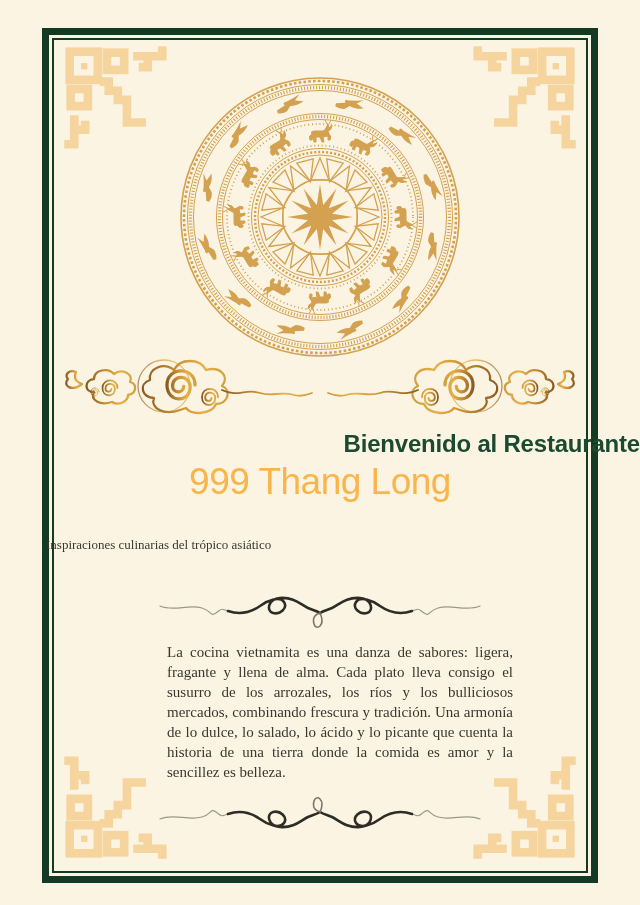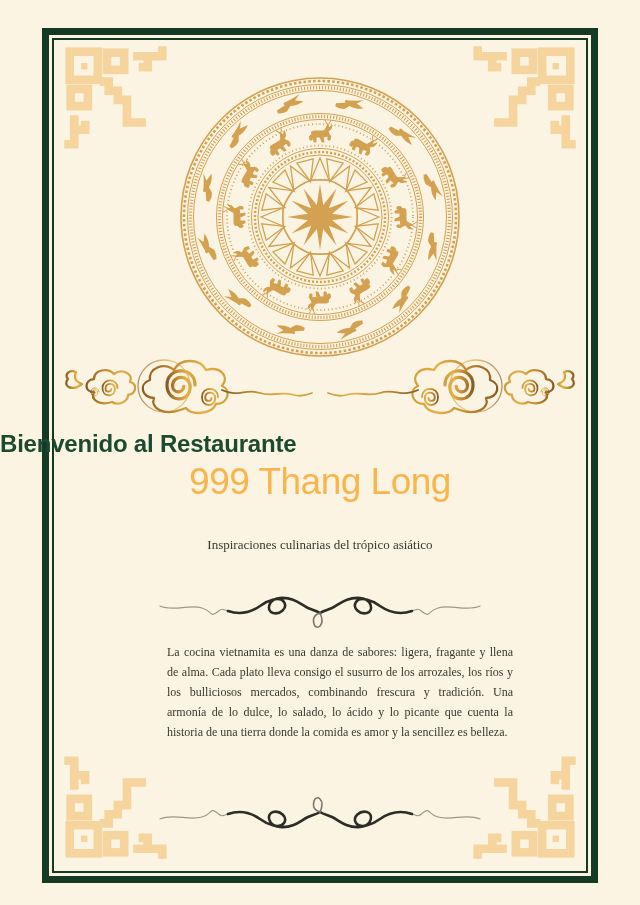--- a/index.html
+++ b/index.html
@@ -30,7 +30,7 @@
   .clouds{position:absolute;left:50%;top:346px;transform:translateX(-50%);}
   
   .welcome{
-    position:absolute;left:0;right:0;top:430px;text-align:left;
+    position:absolute;left:0;right:0;top:430px;text-align:right;
     font-size:24px;font-weight:bold;letter-spacing:-0.2px;
     color:var(--title-green,#1C4A30);
   }

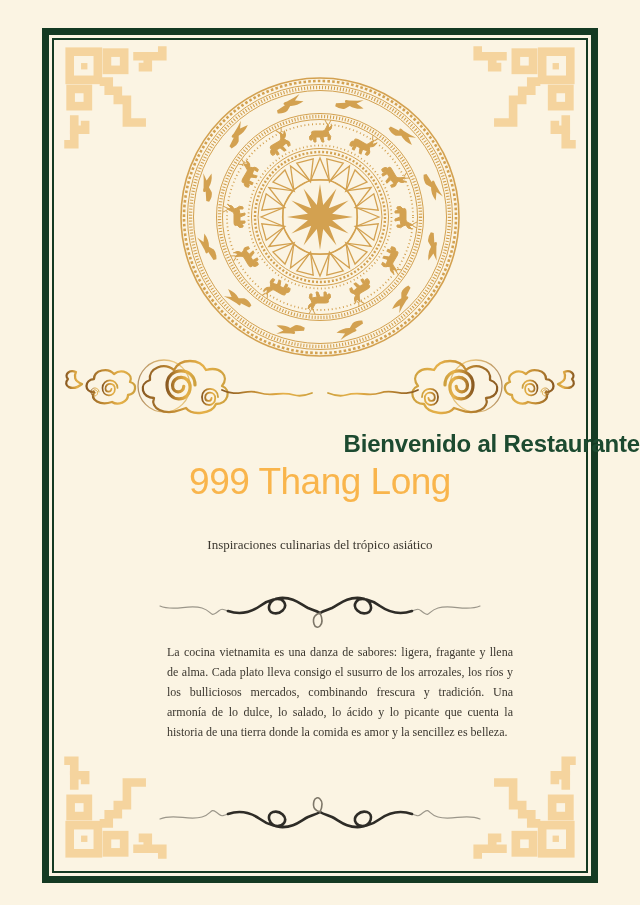--- a/index.html
+++ b/index.html
@@ -40,9 +40,10 @@
     color:var(--title-gold,#F9B54C);
   }
   .tagline{
-    position:absolute;left:0;right:0;top:537px;text-align:center;
+    position:absolute;left:0;right:0;top:537px;
     font-family:"Liberation Serif",serif;font-size:13px;
     color:var(--text-dark,#3B372F);
+    padding-left:46px;
   }
   .flourish{position:absolute;left:50%;transform:translateX(-50%);}
   .flourish.top{top:584px;}

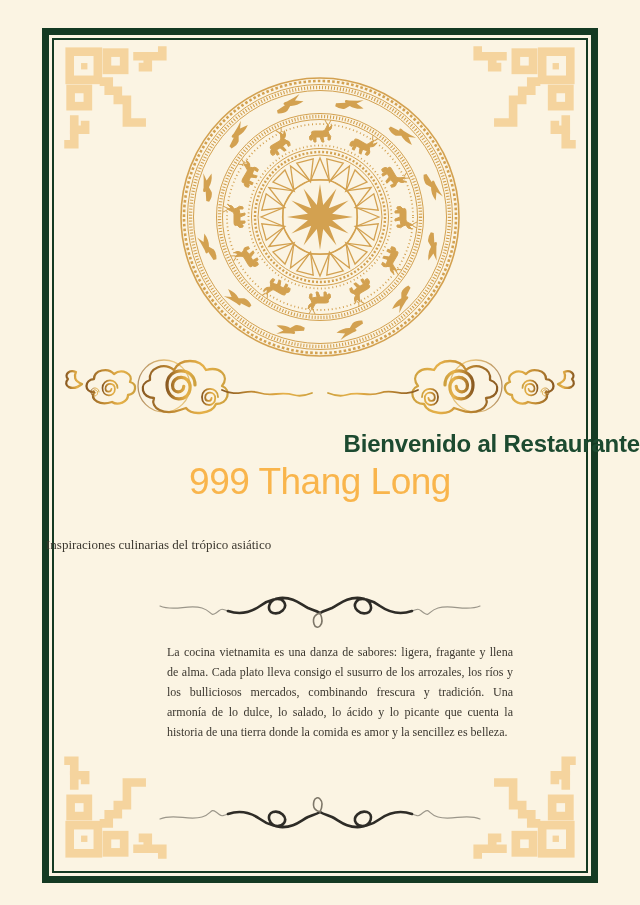--- a/index.html
+++ b/index.html
@@ -50,7 +50,7 @@
   .flourish.bottom{top:793px;transform:translateX(-50%) scaleY(-1);}
   .intro{
     position:absolute;left:167px;width:346px;top:630px;
-    font-family:"Liberation Serif",serif;font-size:12px;line-height:20px;
+    font-family:"Liberation Serif",serif;font-size:15px;line-height:20px;
     text-align:justify;color:var(--text-dark,#3B372F);margin-top:12px;
   }
   svg{display:block;}

